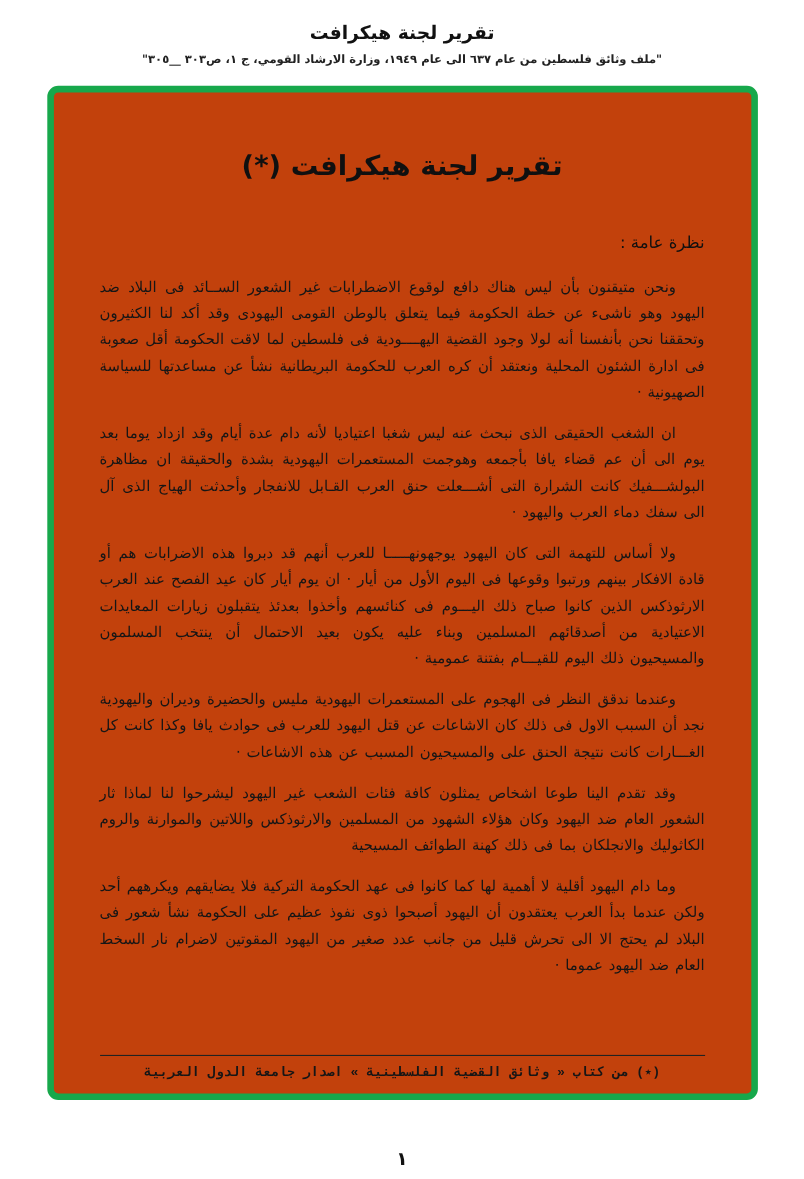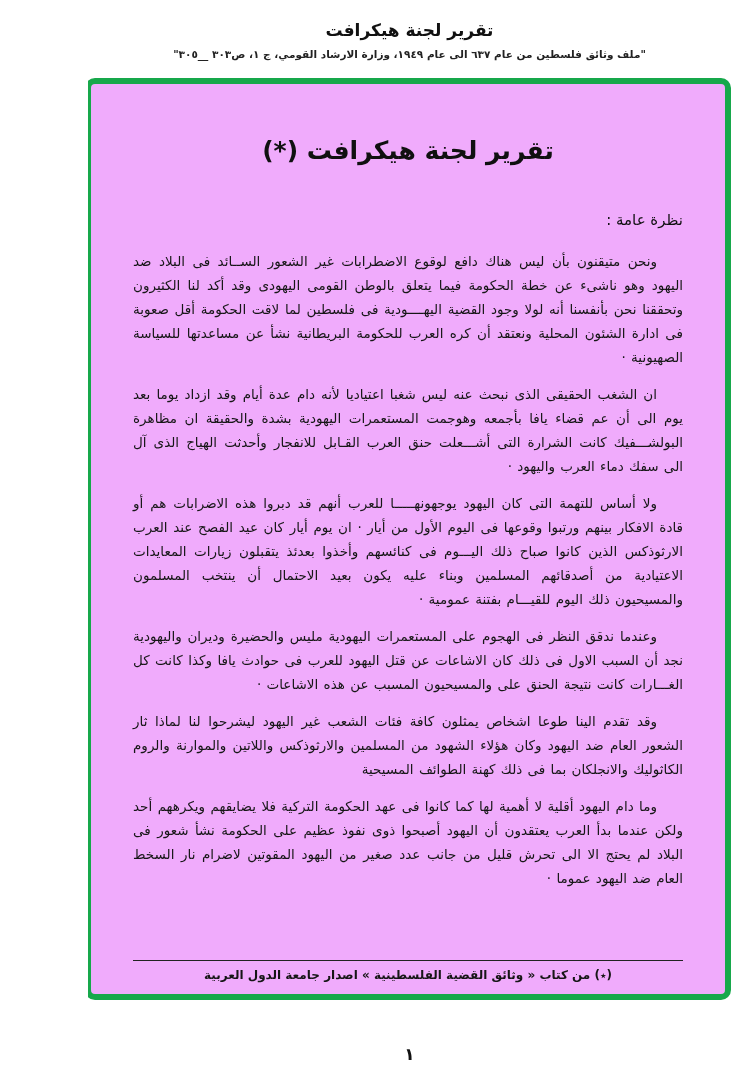--- a/index.html
+++ b/index.html
@@ -10,7 +10,7 @@
   }
   .sheet {
     position: relative;
-    width: 643px;
+    width: 731px;
     height: 1072px;
     background: #ffffff;
     overflow: hidden;

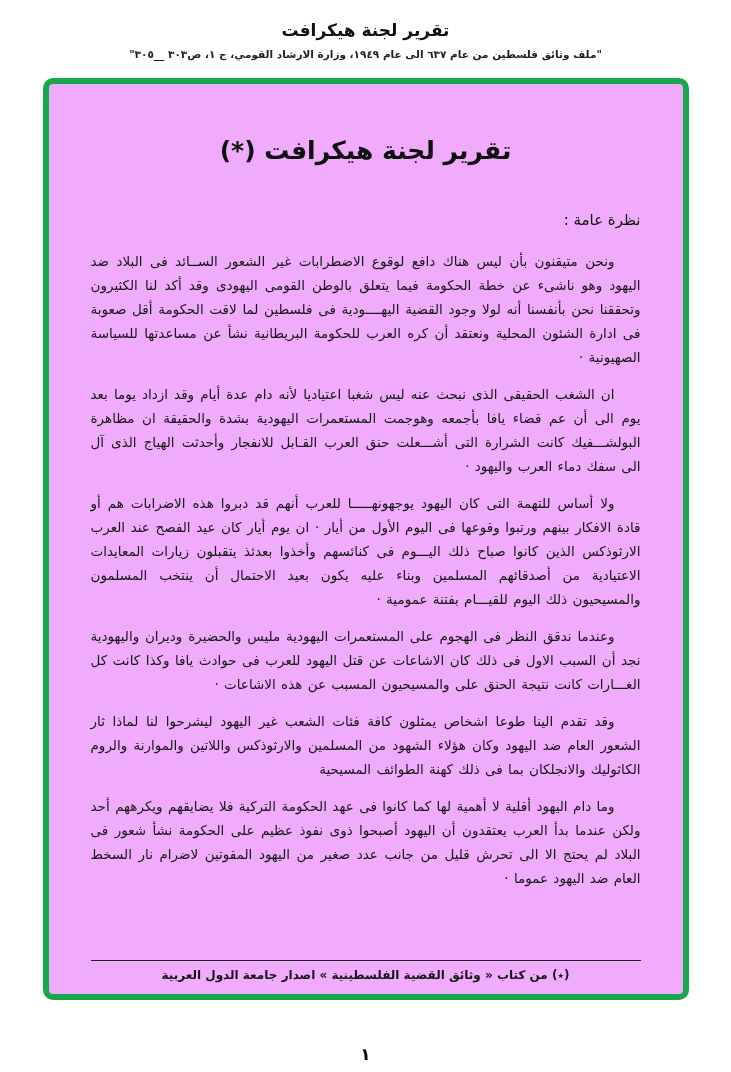--- a/index.html
+++ b/index.html
@@ -43,7 +43,7 @@
     margin: 18px auto 0 auto;
     border: 6px solid #17a84b;
     border-radius: 10px;
-    background: #f0abfc;
+    background: #c2410c;
     padding: 26px 42px 70px 42px;
     overflow: hidden;
   }

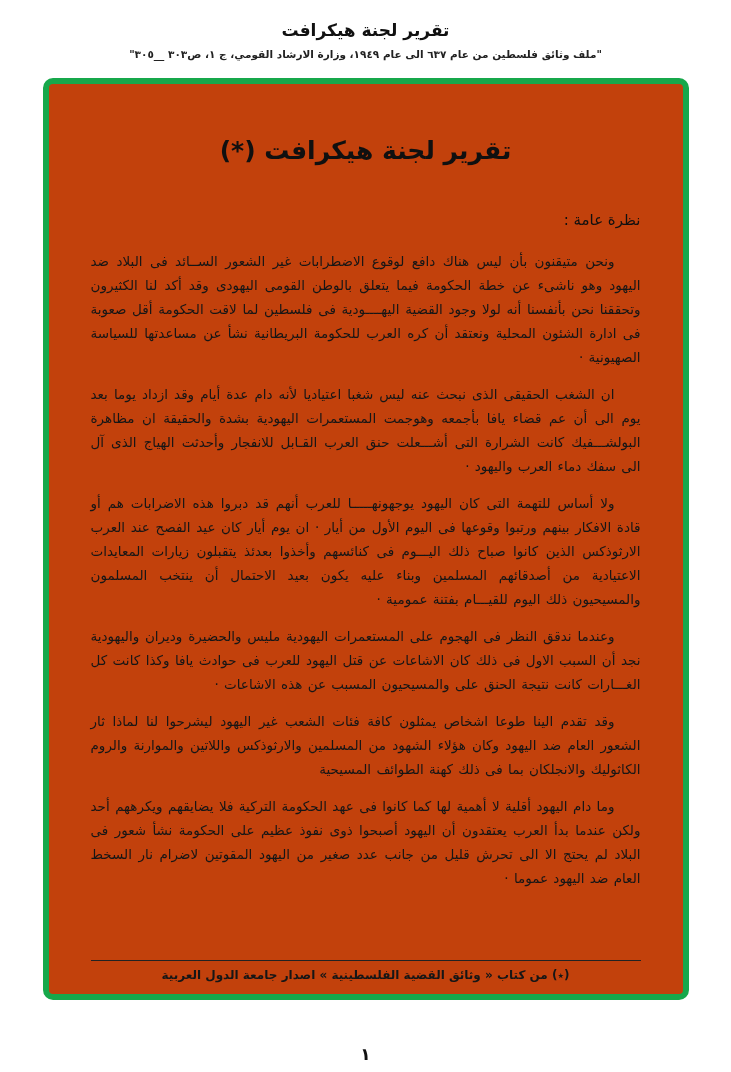--- a/index.html
+++ b/index.html
@@ -76,6 +76,7 @@
     right: 42px;
     left: 42px;
     bottom: 12px;
+    font-family: Liberation Mono, monospace;
   }
   .footnote-rule {
     border-top: 1.5px solid #222222;

